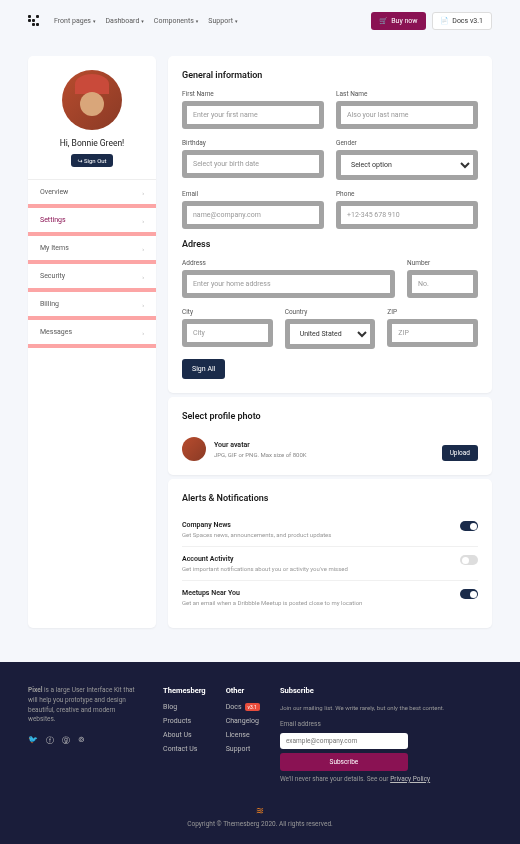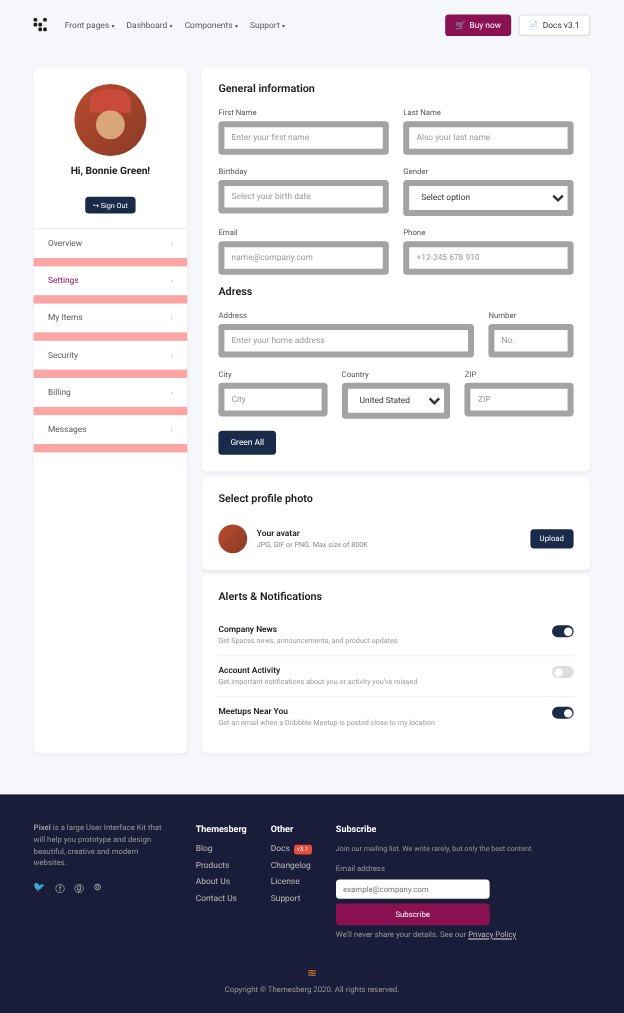--- a/index.html
+++ b/index.html
@@ -21,7 +21,7 @@
 .avatar{width:60px;height:60px;border-radius:50%;background:linear-gradient(135deg,#b84c2e,#8a3a25);margin:0 auto 8px;position:relative;overflow:hidden}
 .avatar::before{content:"";position:absolute;width:34px;height:20px;background:#c94a3a;border-radius:50% 50% 0 0;top:4px;left:13px}
 .avatar::after{content:"";position:absolute;width:24px;height:24px;background:#d9a67a;border-radius:50%;top:22px;left:18px}
-.greeting{font-size:8.5px;font-weight:700;color:#1a1a1a;margin-bottom:16px}
+.greeting{font-size:8.5px;font-weight:400;color:#1a1a1a;margin-bottom:6px}
 .btn-signout{background:#1a2b4a;color:#fff;border:none;padding:3px 6px;border-radius:3px;font-size:6px;cursor:pointer}
 .menu{border-top:1px solid #eee}
 .menu-item{display:flex;justify-content:space-between;align-items:center;padding:8px 12px;font-size:7px;color:#5a5a5a;cursor:pointer;border-bottom:7px solid #fca5a5}

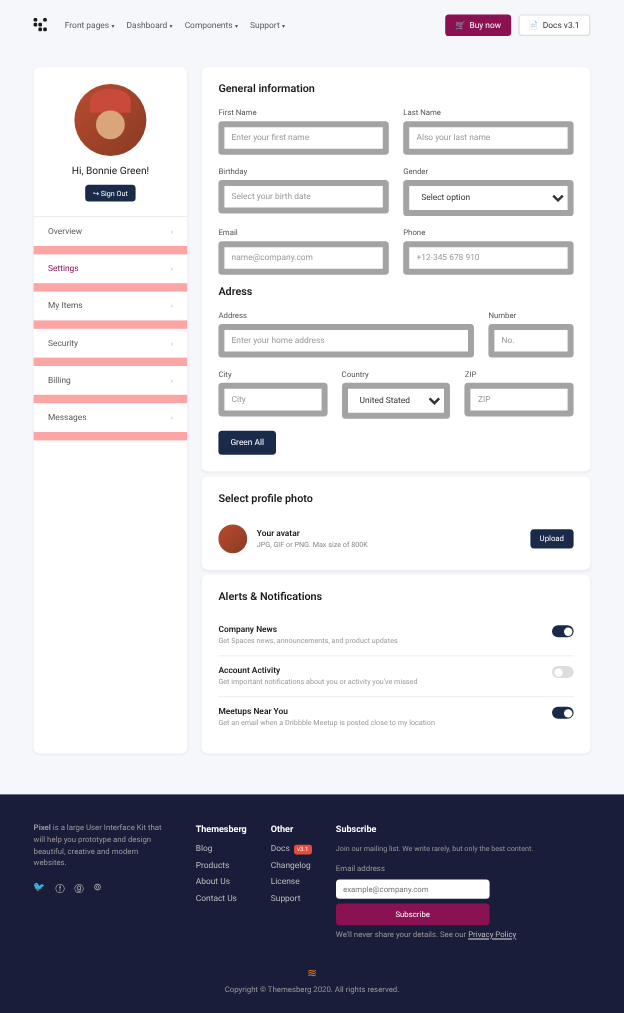--- a/index.html
+++ b/index.html
@@ -24,7 +24,7 @@
 .greeting{font-size:8.5px;font-weight:400;color:#1a1a1a;margin-bottom:6px}
 .btn-signout{background:#1a2b4a;color:#fff;border:none;padding:3px 6px;border-radius:3px;font-size:6px;cursor:pointer}
 .menu{border-top:1px solid #eee}
-.menu-item{display:flex;justify-content:space-between;align-items:center;padding:8px 12px;font-size:7px;color:#5a5a5a;cursor:pointer;border-bottom:7px solid #fca5a5}
+.menu-item{display:flex;justify-content:space-between;align-items:center;padding:8px 12px;font-size:7px;color:#5a5a5a;cursor:pointer;border-bottom:4px solid #fca5a5}
 .menu-item.active{color:#8a1253}
 .menu-item .chev{font-size:6px;color:#aaa}
 .content{flex:1;display:flex;flex-direction:column;gap:4px}

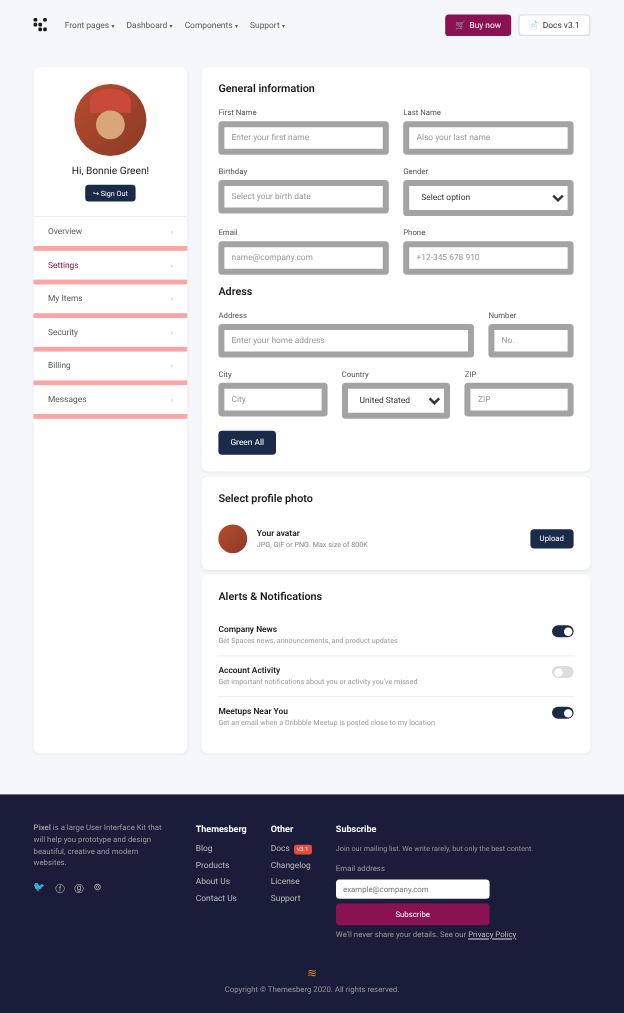--- a/index.html
+++ b/index.html
@@ -175,7 +175,7 @@
         <div class="form-group"><label>Country</label><select><option>United Stated</option></select></div>
         <div class="form-group"><label>ZIP</label><input placeholder="ZIP" style=""></div>
       </div>
-      <button class="btn-save">Green All</button>
+      <button class="btn-save">Sign All</button>
     </div>
 
     <div class="card">

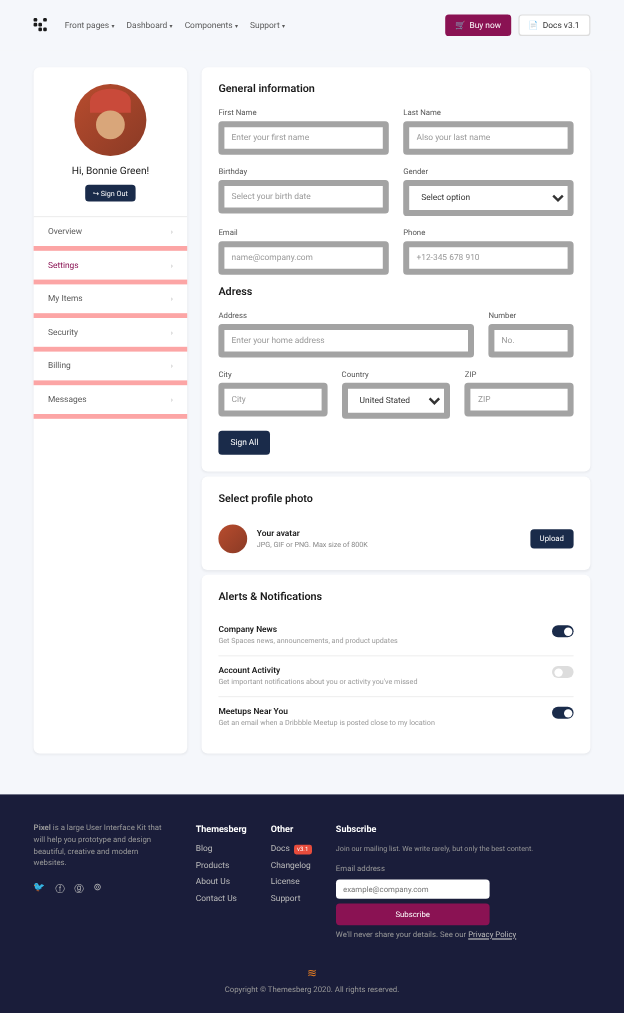--- a/index.html
+++ b/index.html
@@ -41,7 +41,7 @@
 .form-row-addr .fg-addr{flex:3}
 .form-row-addr .fg-num{flex:1}
 .btn-save{background:#1a2b4a;color:#fff;border:none;padding:6px 10px;border-radius:3px;font-size:7px;cursor:pointer}
-.photo-row{display:flex;justify-content:space-between;align-items:center;padding-top:6px}
+.photo-row{display:flex;justify-content:space-between;align-items:flex-end;padding-top:6px}
 .photo-left{display:flex;gap:8px;align-items:center}
 .photo-avatar{width:24px;height:24px;border-radius:50%;background:linear-gradient(135deg,#b84c2e,#8a3a25)}
 .photo-info h4{font-size:7px;font-weight:600;color:#1a1a1a;margin-bottom:2px}

